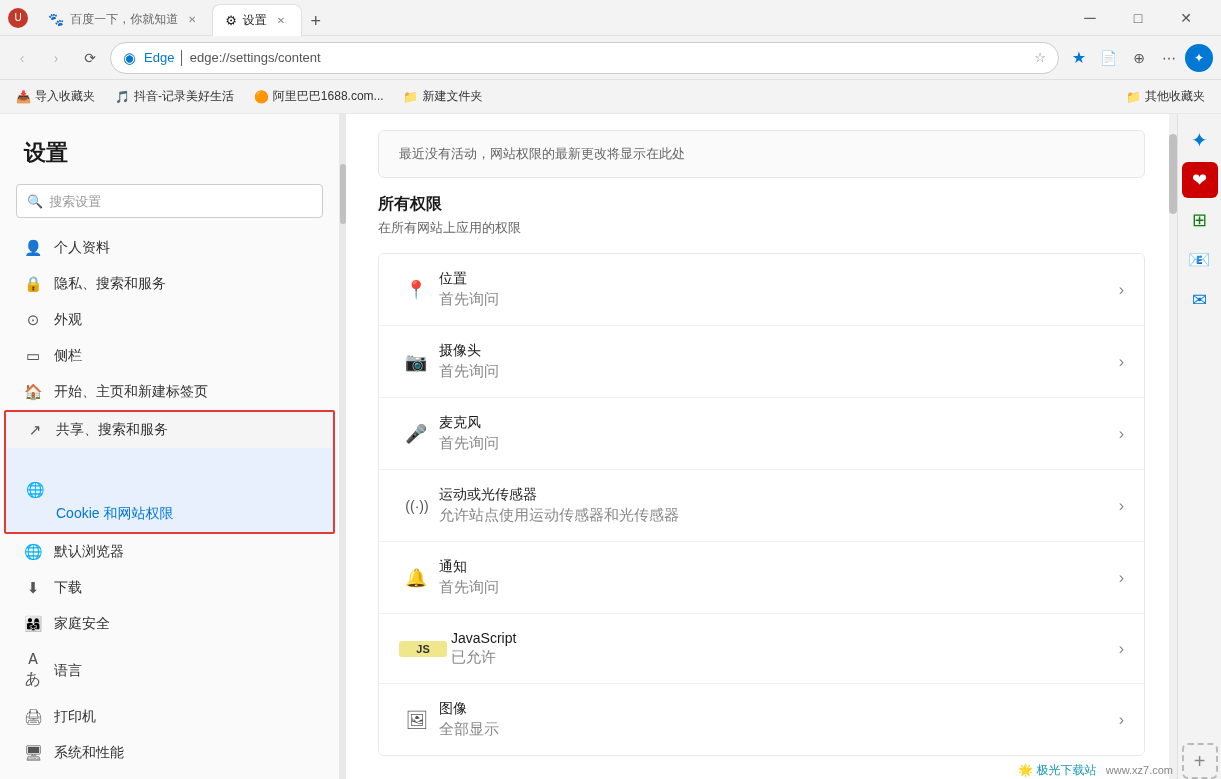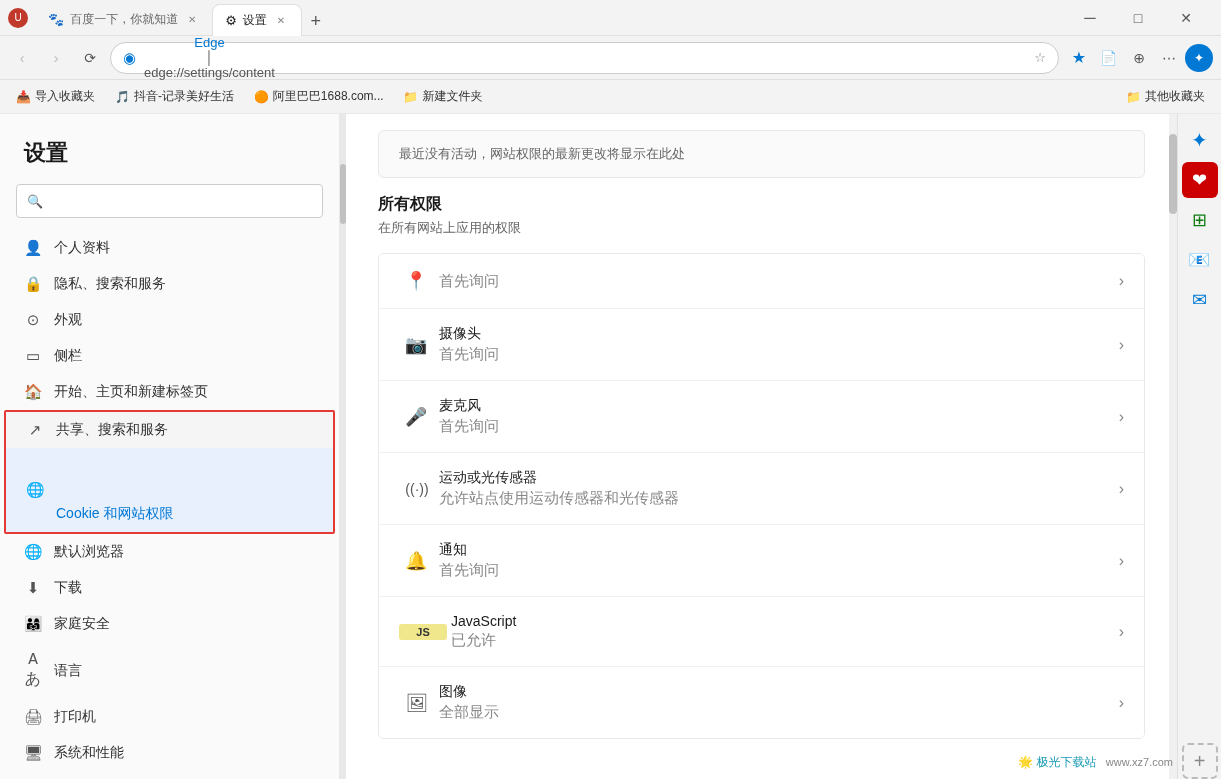--- a/index.html
+++ b/index.html
@@ -93,7 +93,6 @@
     .address-text {
       display: flex; align-items: center; gap: 0;
       color: #333;
-      flex-direction: column;
     }
     .address-text .edge-label {
       color: #0078d4;

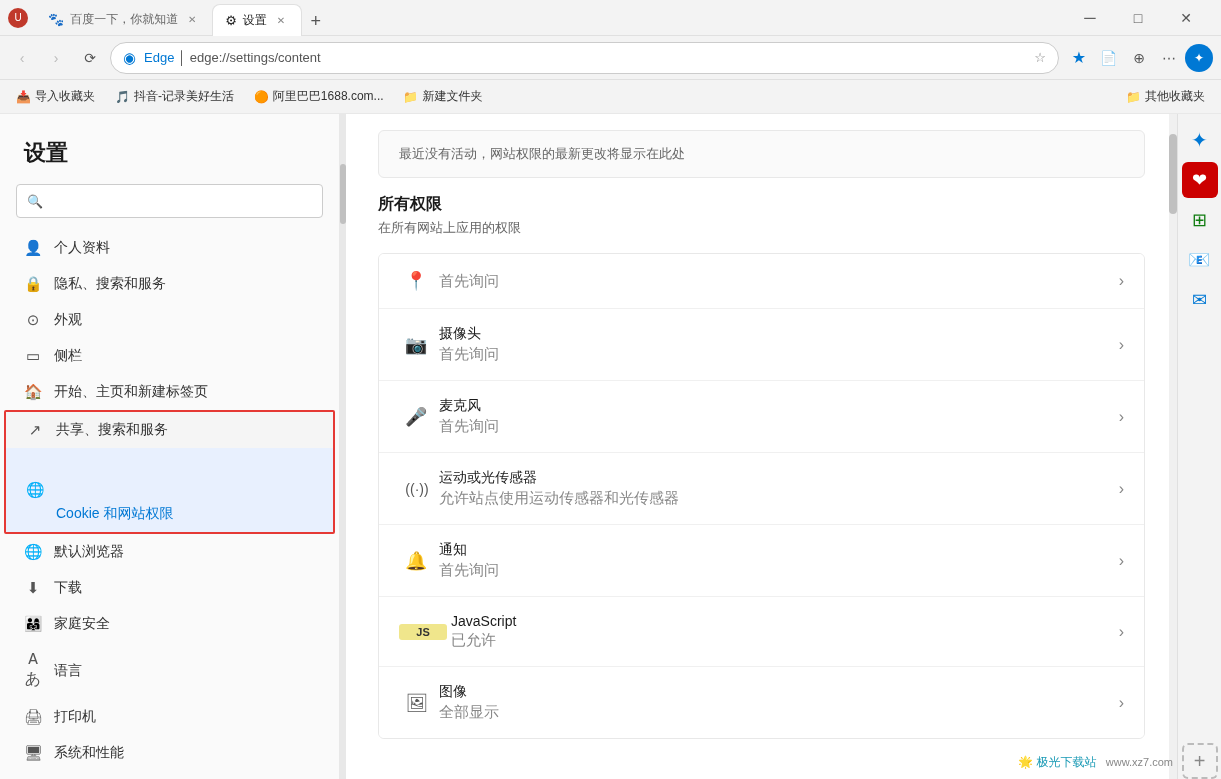--- a/index.html
+++ b/index.html
@@ -398,6 +398,7 @@
 
     <div class="sidebar-search">
       <span class="sidebar-search-icon">🔍</span>
+      <input type="text" placeholder="搜索设置" style="">
     </div>
 
     <div class="sidebar-item">

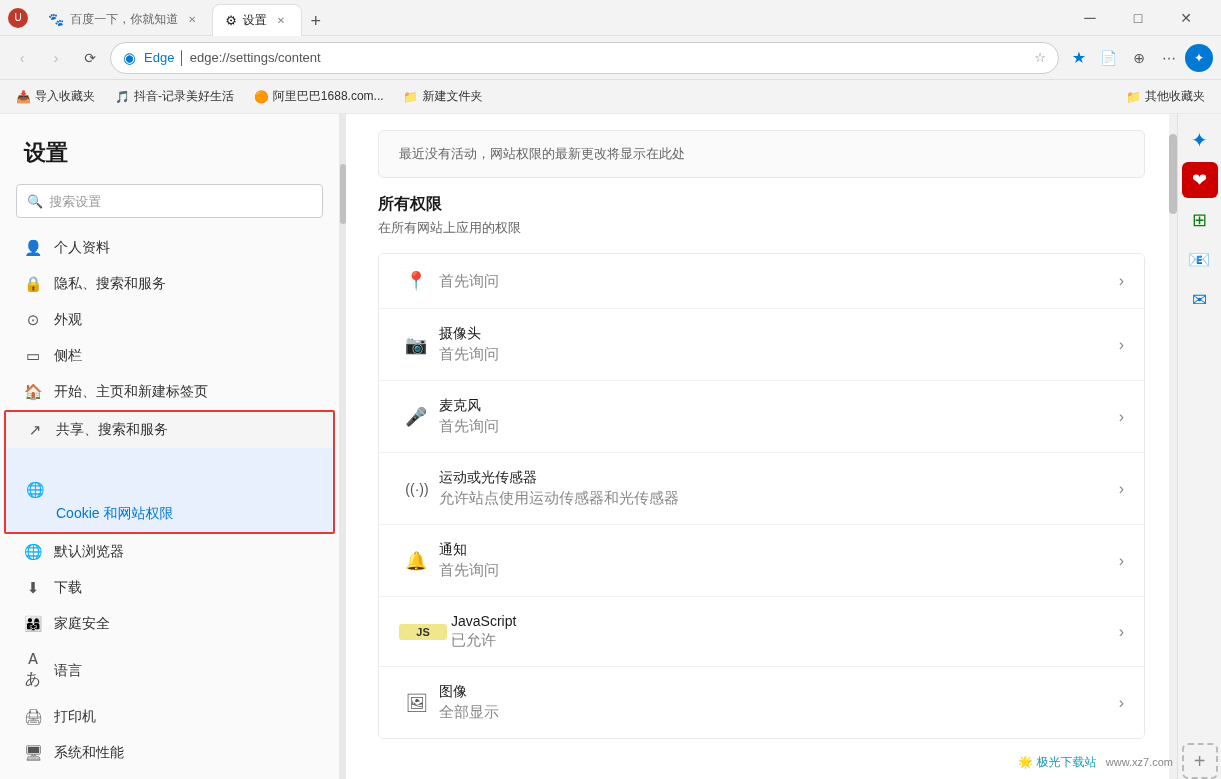--- a/index.html
+++ b/index.html
@@ -489,6 +489,7 @@
         <div class="permission-item">
           <div class="perm-icon">📍</div>
           <div class="perm-info">
+            <div class="perm-name">位置</div>
             <div class="perm-desc">首先询问</div>
           </div>
           <span class="perm-chevron">›</span>

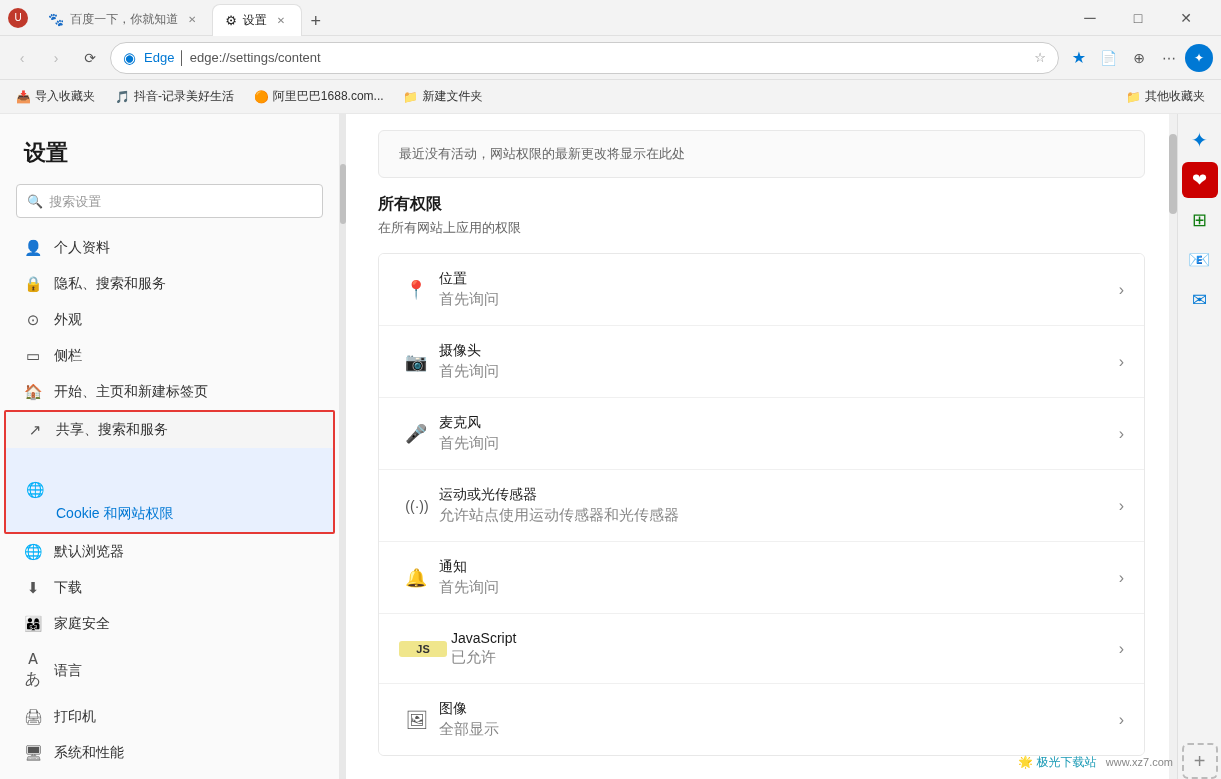--- a/index.html
+++ b/index.html
@@ -300,7 +300,7 @@
     
     .watermark {
       position: fixed;
-      bottom: 8px;
+      bottom: 0;
       right: 48px;
       font-size: 11px;
       color: #999;

